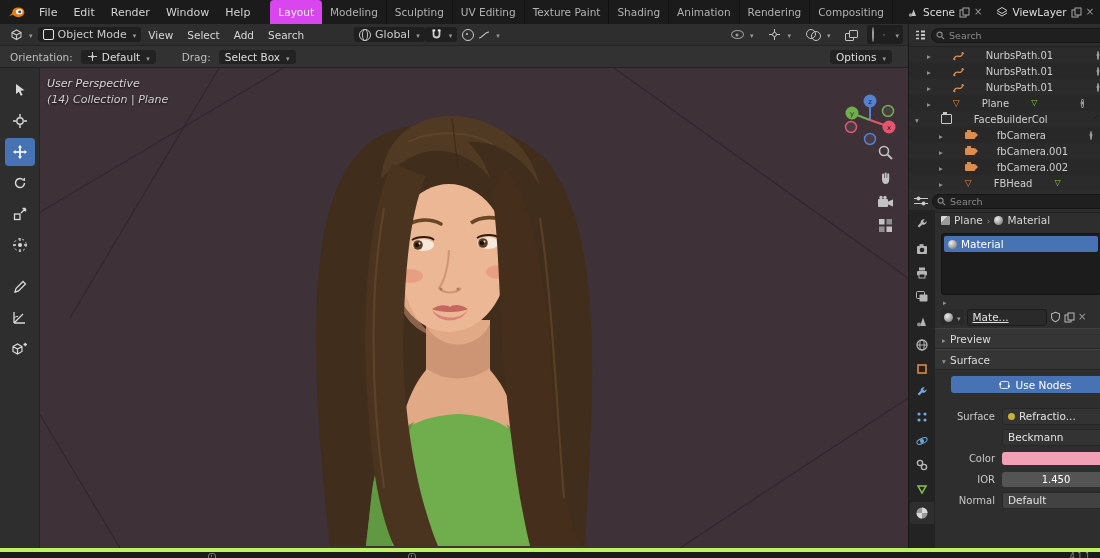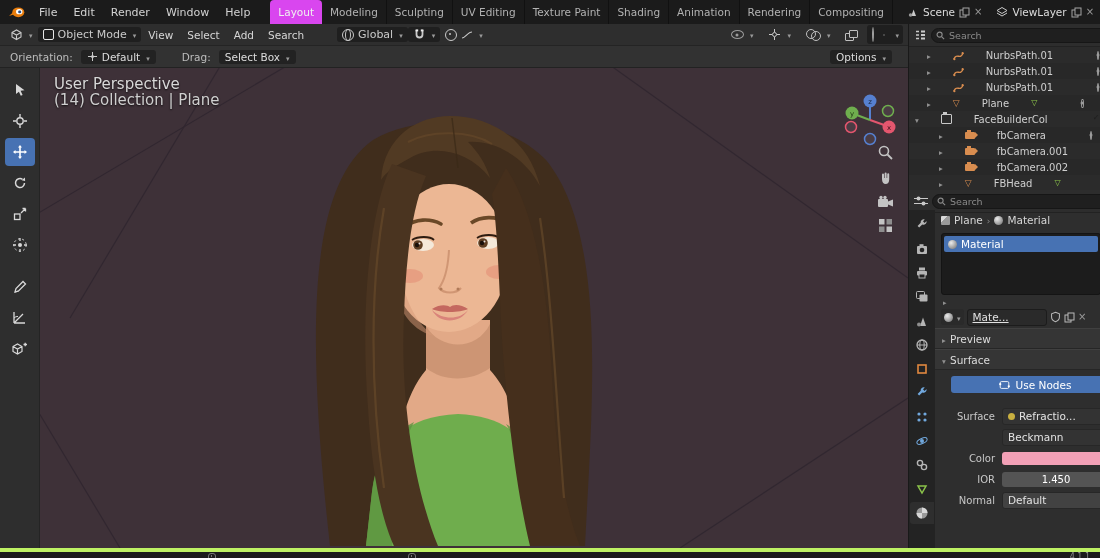--- a/index.html
+++ b/index.html
@@ -250,7 +250,7 @@
   <span class="hmenu">Select</span>
   <span class="hmenu">Add</span>
   <span class="hmenu">Search</span>
-  <span class="hbtn dark" style="margin-left:26px">
+  <span class="hbtn dark" style="margin-left:43px">
     <span class="globe"></span>
     <span>Global</span>
     <span class="chev"></span>

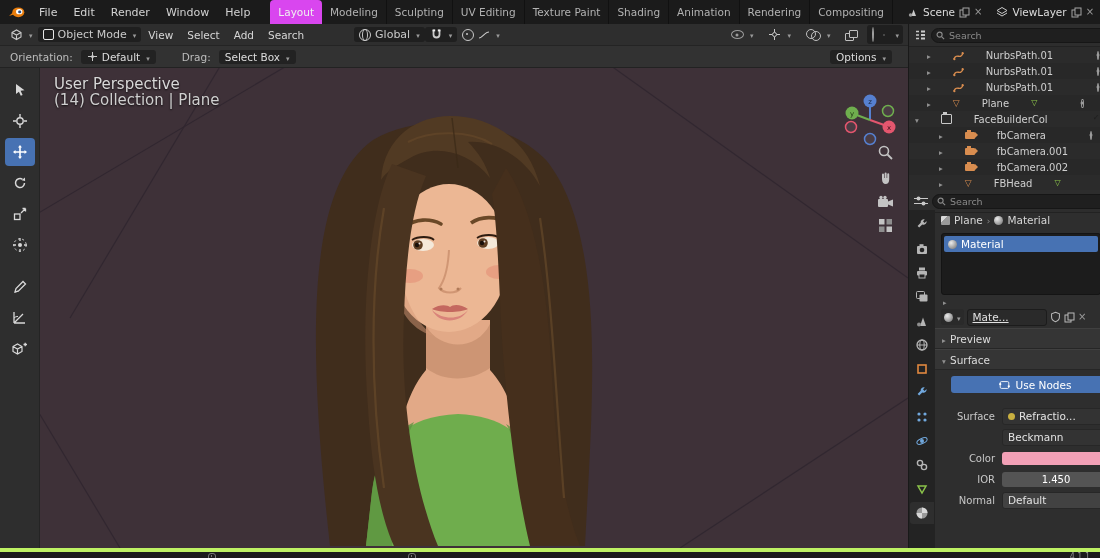--- a/index.html
+++ b/index.html
@@ -74,8 +74,8 @@
 
   
   #viewport{position:absolute;left:40px;top:68px;width:868px;height:480px;overflow:hidden;background:#3e3138;}
-  #vp-text{position:absolute;left:14px;top:8px;line-height:16px;color:#d8d8d8;
-           text-shadow:0 1px 2px rgba(0,0,0,.75);font-size:15px;}
+  #vp-text{position:absolute;left:7px;top:8px;line-height:16px;color:#d8d8d8;
+           text-shadow:0 1px 2px rgba(0,0,0,.75);font-size:11px;font-style:italic;}
   #vp-text .sub{color:#cfcfcf;}
   #nav-gizmo{position:absolute;right:10px;top:24px;}
   #vp-sideicons{position:absolute;right:14px;top:76px;display:flex;flex-direction:column;gap:9px;align-items:center;}

